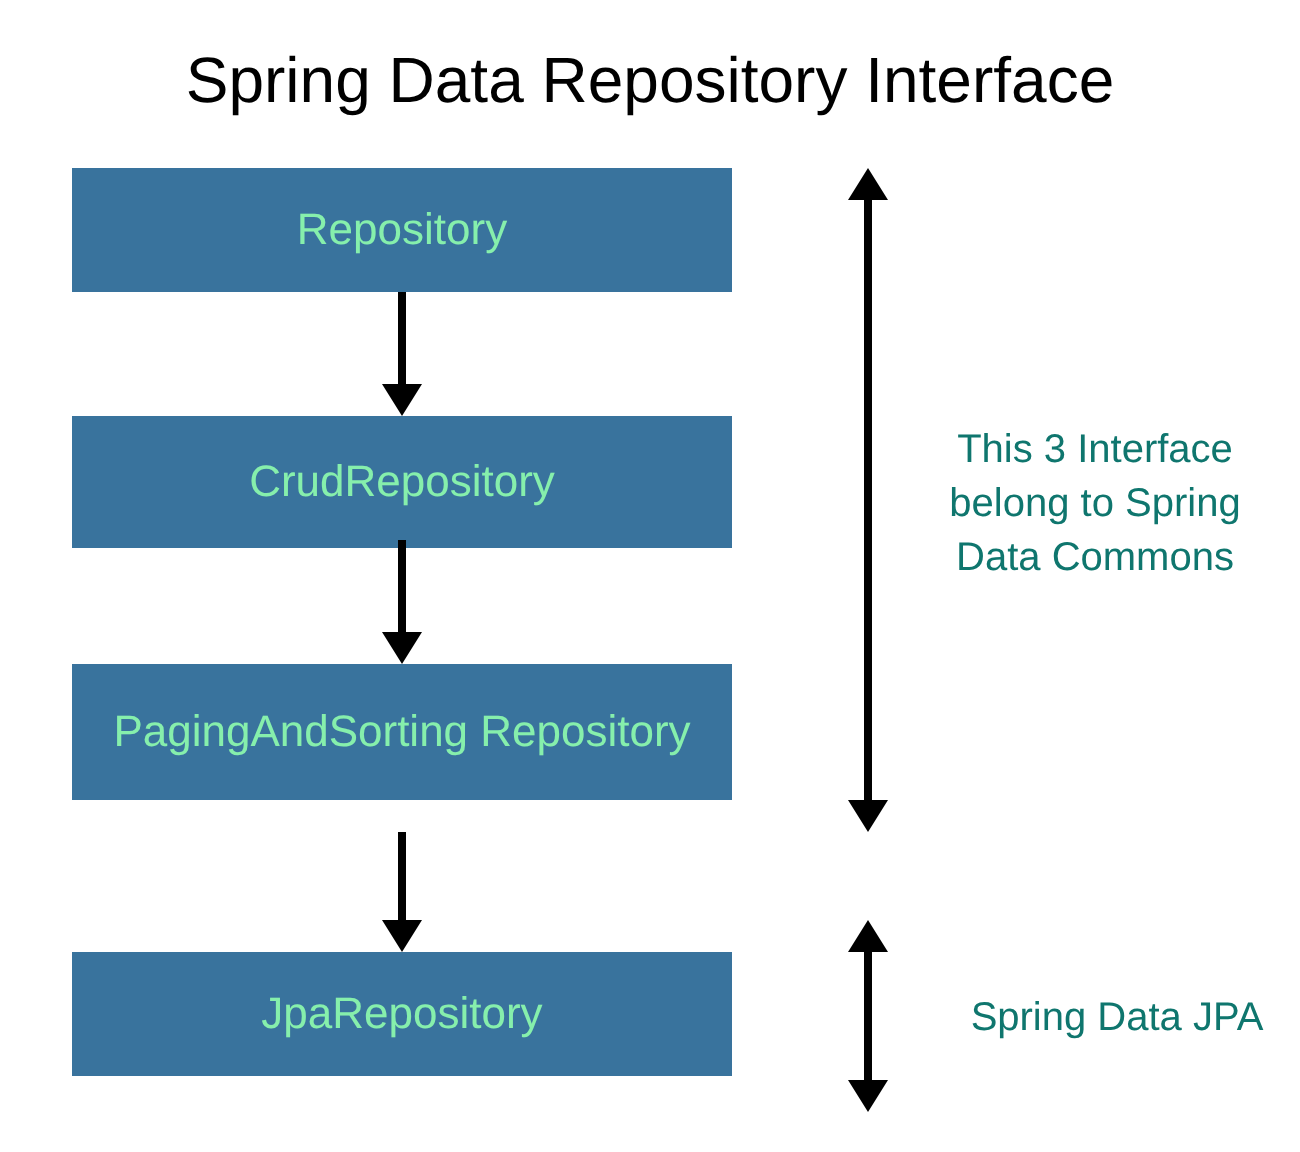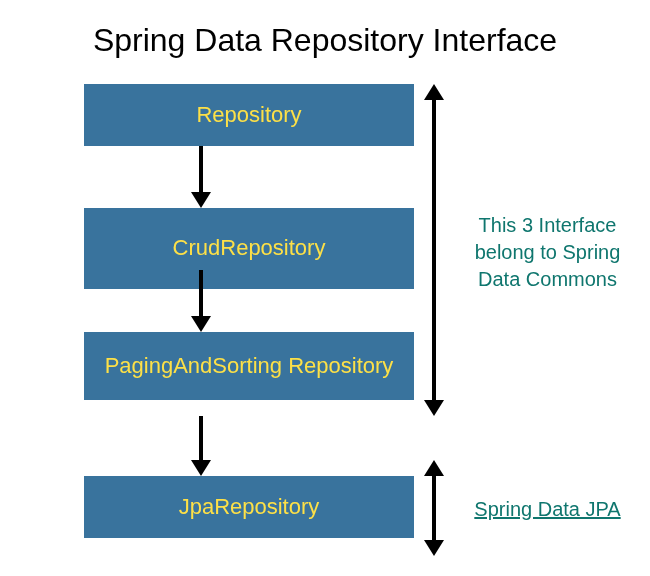--- a/index.html
+++ b/index.html
@@ -26,7 +26,7 @@
     left: 36px;
     width: 330px;
     background: #39739d; 
-    color: #fde047;
+    color: #86efac;
     font-size: 22px;
     font-weight: 400;
     display: flex;
@@ -35,7 +35,6 @@
     text-align: right;
     padding: 0 10px;
     line-height: 1.2;
-    margin-left: 48px;
   }
   .box-1 { top: 84px;  height: 62px; }
   .box-2 { top: 208px; height: 81px; }

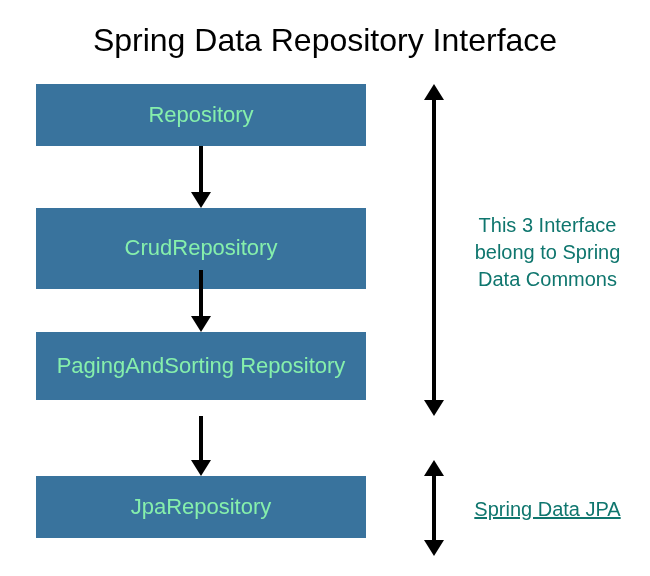--- a/index.html
+++ b/index.html
@@ -37,7 +37,7 @@
     line-height: 1.2;
   }
   .box-1 { top: 84px;  height: 62px; }
-  .box-2 { top: 208px; height: 81px; }
+  .box-2 { top: 208px; height: 66px; }
   .box-3 { top: 332px; height: 68px; }
   .box-4 { top: 476px; height: 62px; }
 

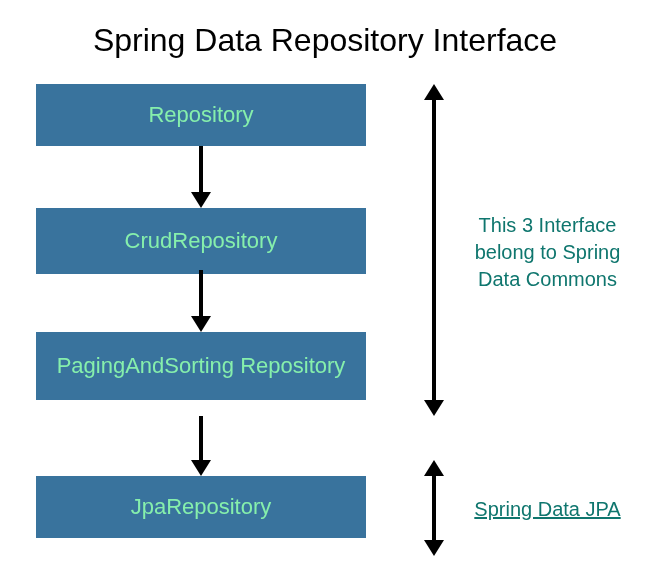--- a/index.html
+++ b/index.html
@@ -120,7 +120,7 @@
     text-align: center;
   }
   .note-1 { top: 212px; left: 455px; width: 185px; }
-  .note-2 { top: 496px; left: 455px; width: 185px; text-decoration: underline; }
+  .note-2 { top: 496px; left: 466px; width: 185px; }
 </style>
 </head>
 <body>

